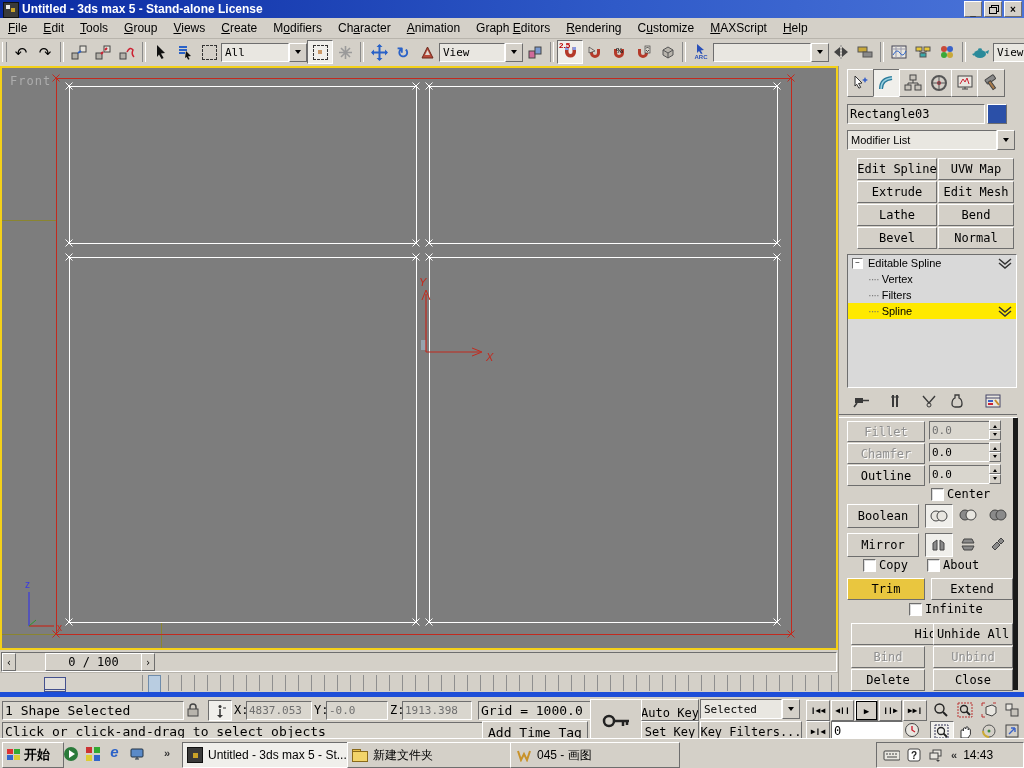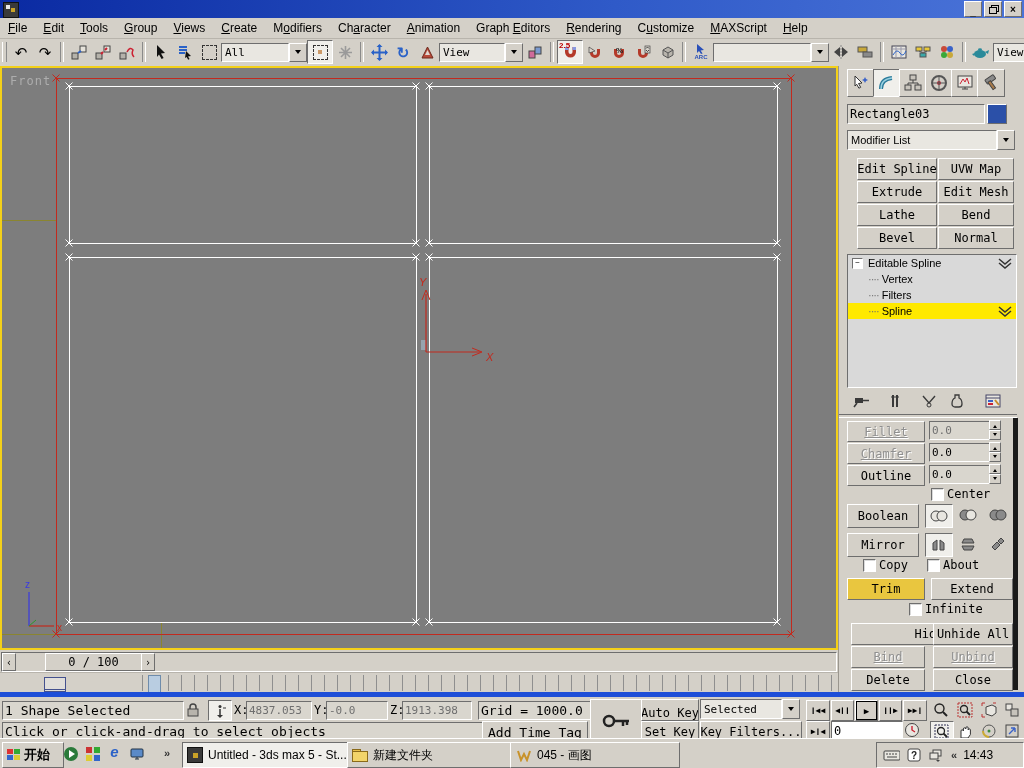--- a/index.html
+++ b/index.html
@@ -71,6 +71,7 @@
       <span class="abs" style="left:2px;top:2px;width:4px;height:4px;background:#e8e8e8;"></span>
       <span class="abs" style="left:7px;top:5px;width:4px;height:4px;background:#c9a227;"></span>
     </span>
+    <span style="margin-left:22px;">Untitled - 3ds max 5 - Stand-alone License</span>
     <span style="margin-left:auto;display:flex;">
       <span class="tbtnwin raised">
           <span style="margin-top:5px;">_</span>

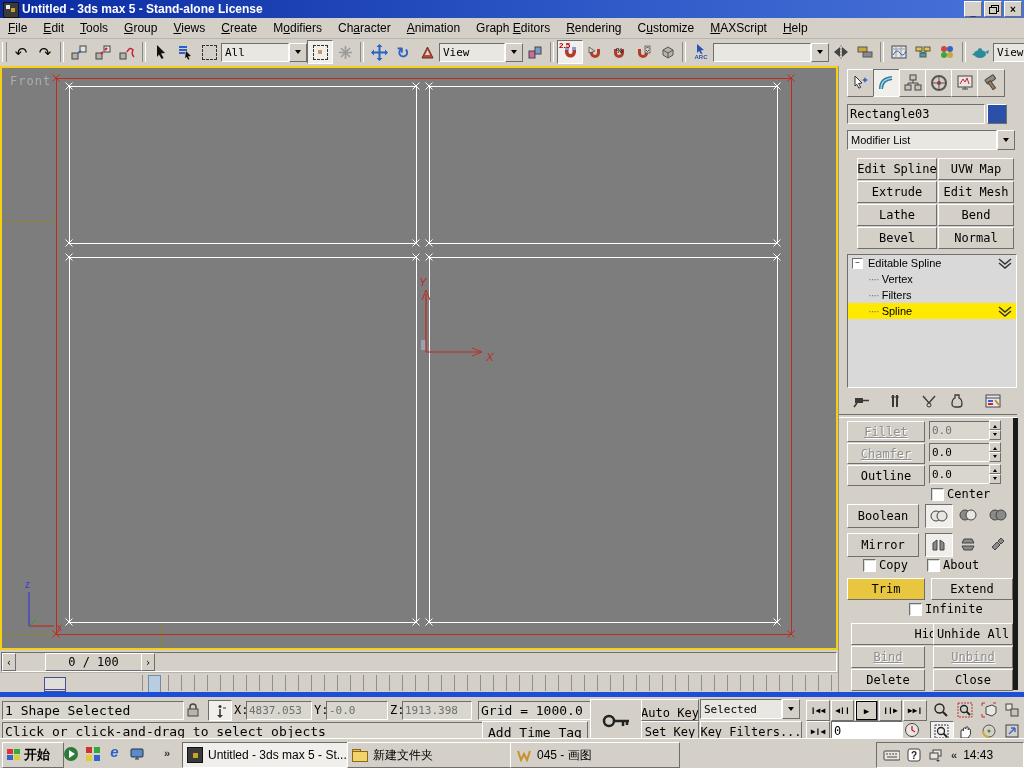--- a/index.html
+++ b/index.html
@@ -12,7 +12,7 @@
   .pressed{background:#f0efeb;border:1px solid;border-color:#6e6e6e #ffffff #ffffff #6e6e6e;}
   .btn{display:flex;align-items:center;justify-content:center;overflow:hidden;white-space:nowrap;
        font-family:"DejaVu Sans Mono",monospace;font-size:12px;}
-  .dis{color:#8f8f8f;text-shadow:1px 1px 0 #fff;text-decoration:underline;}
+  .dis{color:#8f8f8f;text-shadow:1px 1px 0 #fff;}
   .fld{background:#d9d6ce;font-family:"DejaVu Sans Mono",monospace;font-size:11px;
        display:flex;align-items:center;padding:0 2px;overflow:hidden;white-space:nowrap;}
   .white{background:#fff;}

